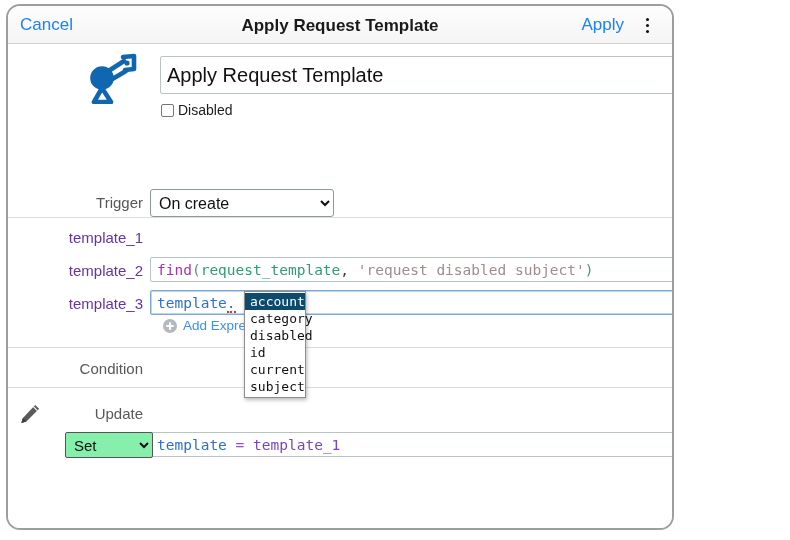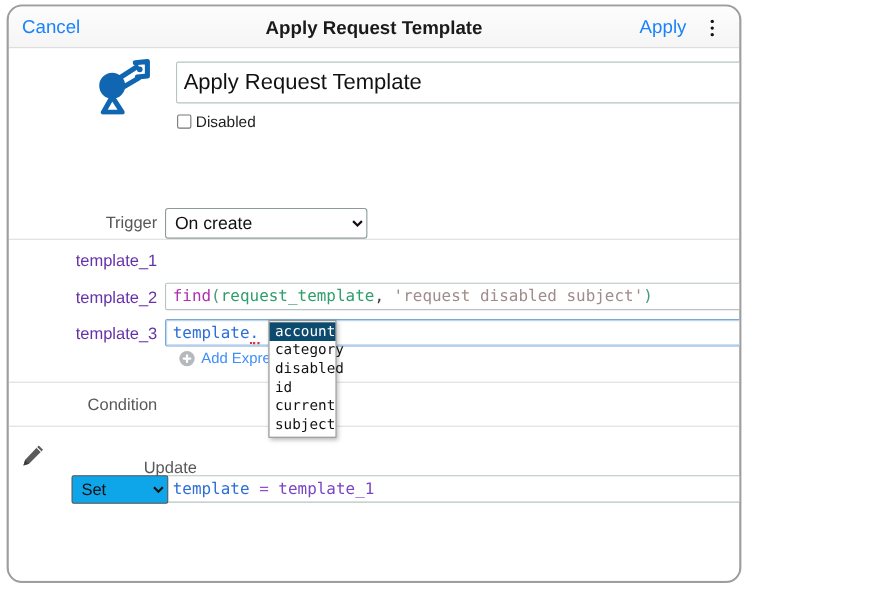--- a/index.html
+++ b/index.html
@@ -370,7 +370,7 @@
           </svg>
         </div>
 
-        <div class="row" style="position:absolute;left:0;top:24px;width:100%;margin-left:36px;">
+        <div class="row" style="position:absolute;left:0;top:12px;width:100%;">
           <div class="lbl">Update</div>
         </div>
 

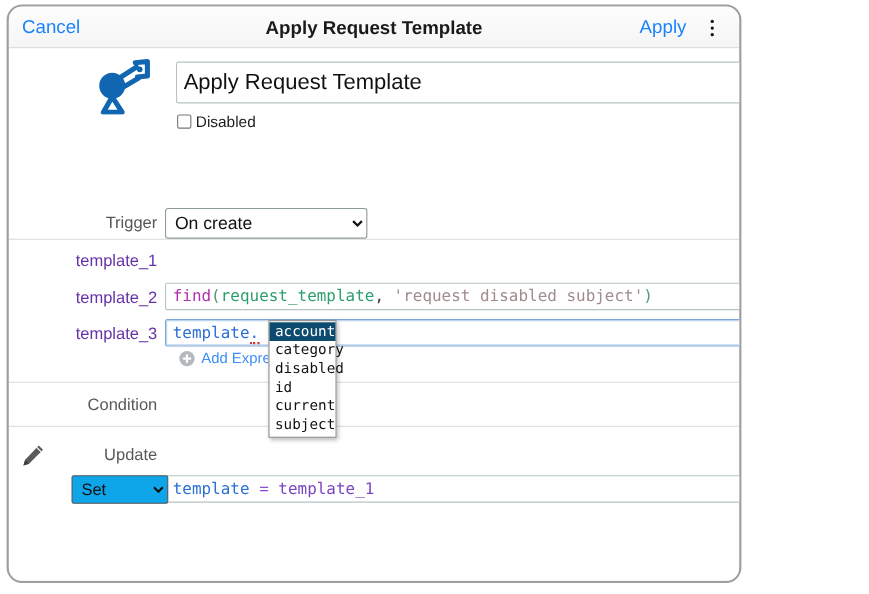--- a/index.html
+++ b/index.html
@@ -234,7 +234,7 @@
     color: #111;
     border: 1px solid #555;
     border-radius: 2px;
-    background: #0ea5e9;
+    background: #86efac;
     padding: 2px 4px;
     height: 26px;
     box-sizing: border-box;

